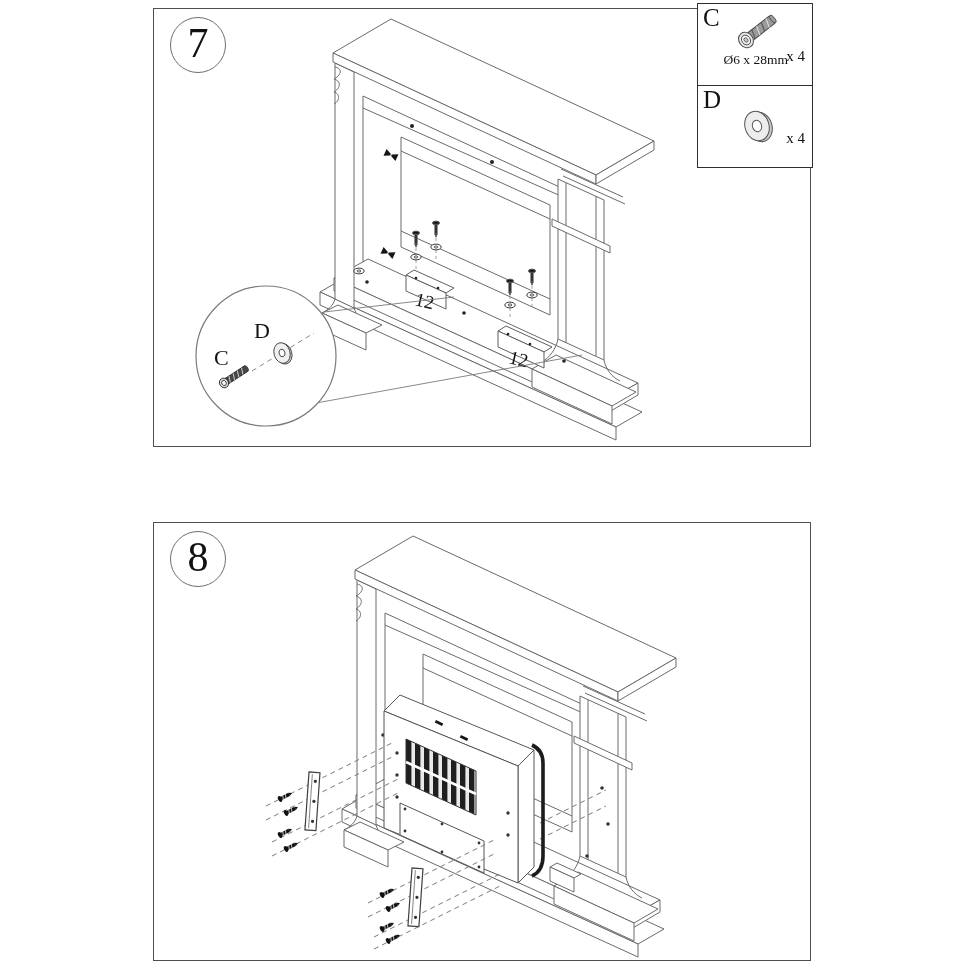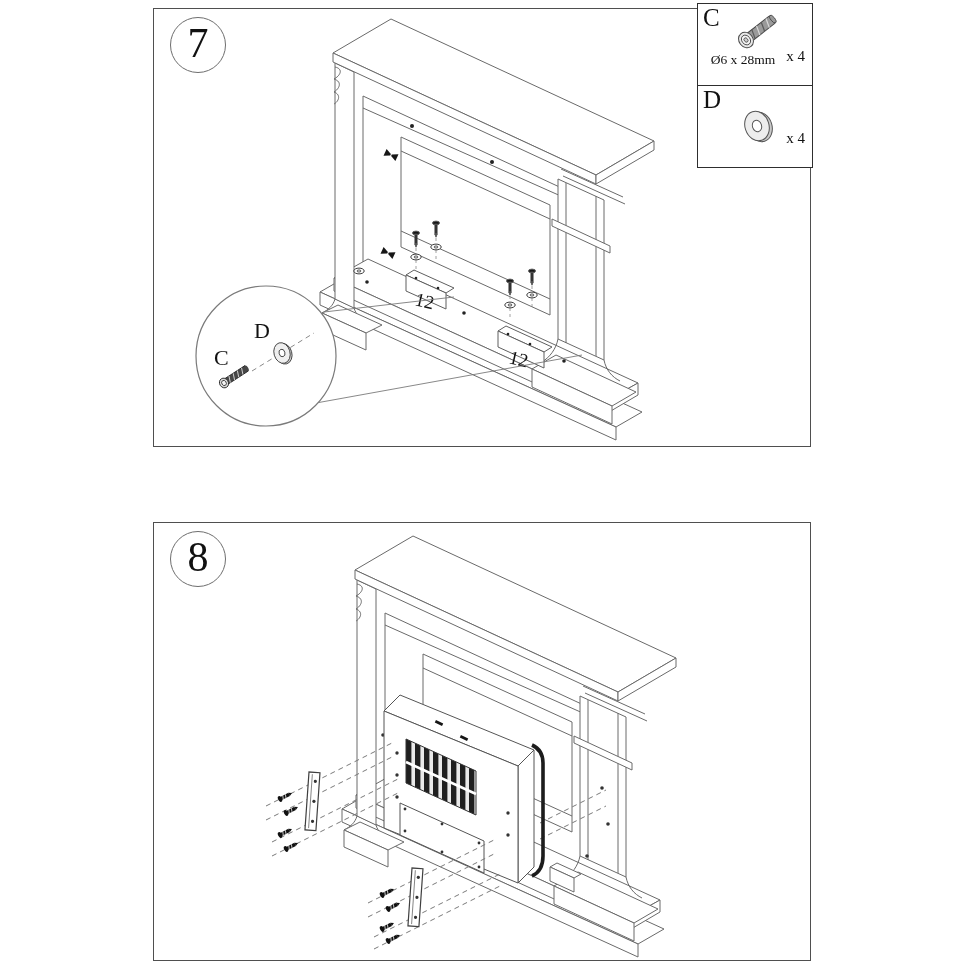--- a/index.html
+++ b/index.html
@@ -30,7 +30,7 @@
   .hw-cell + .hw-cell{margin-top:-1.4px;}
   .hw-letter{position:absolute;left:5px;top:0px;font-size:25px;line-height:1.1;}
   .hw-qty{position:absolute;right:7px;bottom:20px;font-size:15px;}
-  .hw-spec{position:absolute;left:0;right:24px;bottom:17px;text-align:center;font-size:13.5px;}
+  .hw-spec{position:absolute;left:0;right:24px;bottom:17px;text-align:right;font-size:13.5px;}
   .hw-icon{position:absolute;}
   .hw-icon.screw{left:28px;top:6px;}
   .hw-icon.washer{left:32px;top:12px;}

